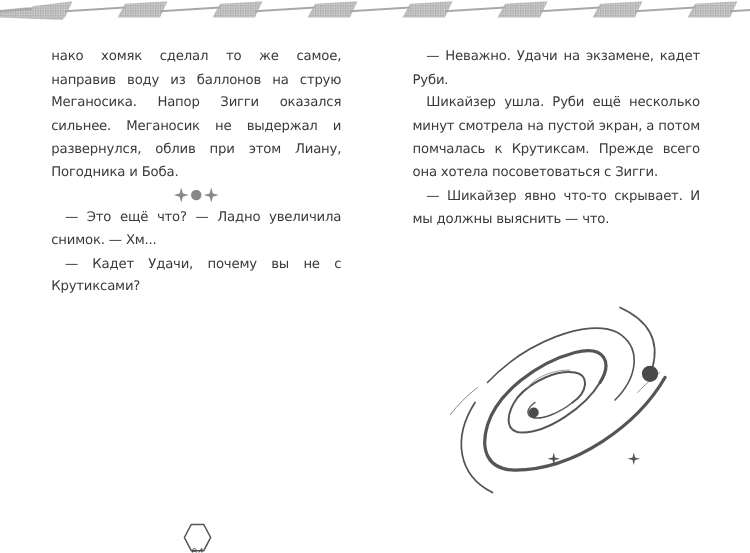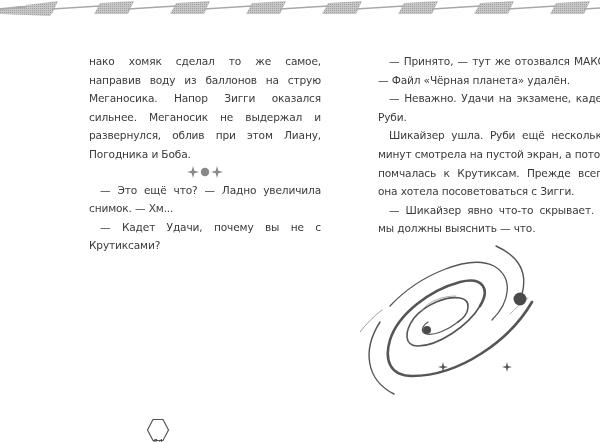--- a/index.html
+++ b/index.html
@@ -22,8 +22,7 @@
     }
     .page {
       position: absolute;
-      top: 52px;
-      margin-left: 48px;
+      top: 36px;
     }
     .page-left { left: 41px; width: 232px; }
     .page-right { left: 330px; width: 230px; }

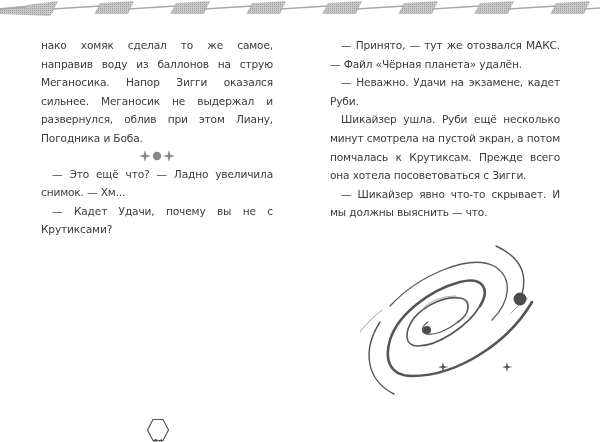--- a/index.html
+++ b/index.html
@@ -131,7 +131,6 @@
 
 <div class="page page-right">
   <div class="text">
-    <p>— Принято, — тут же отозвался МАКС. — Файл «Чёрная планета» удалён.</p>
     <p>— Неважно. Удачи на экзамене, кадет Руби.</p>
     <p>Шикайзер ушла. Руби ещё несколько минут смотрела на пустой экран, а потом помчалась к Крутиксам. Прежде всего она хотела посове­товаться с Зигги.</p>
     <p>— Шикайзер явно что-то скрывает. И мы должны выяснить — что.</p>

